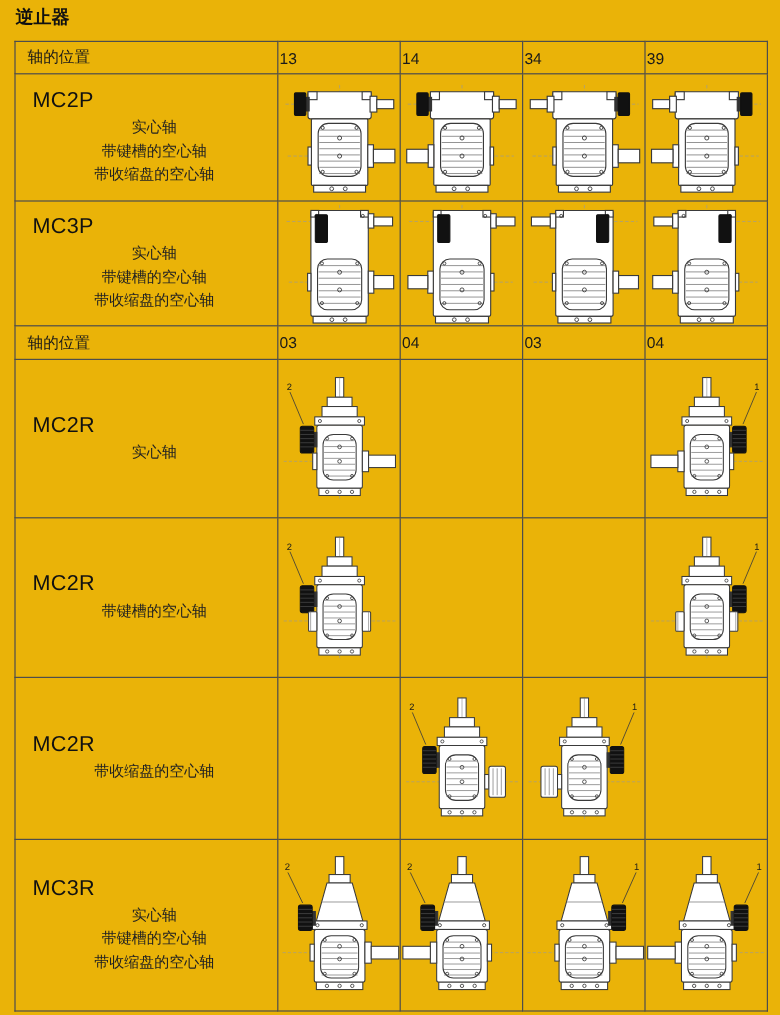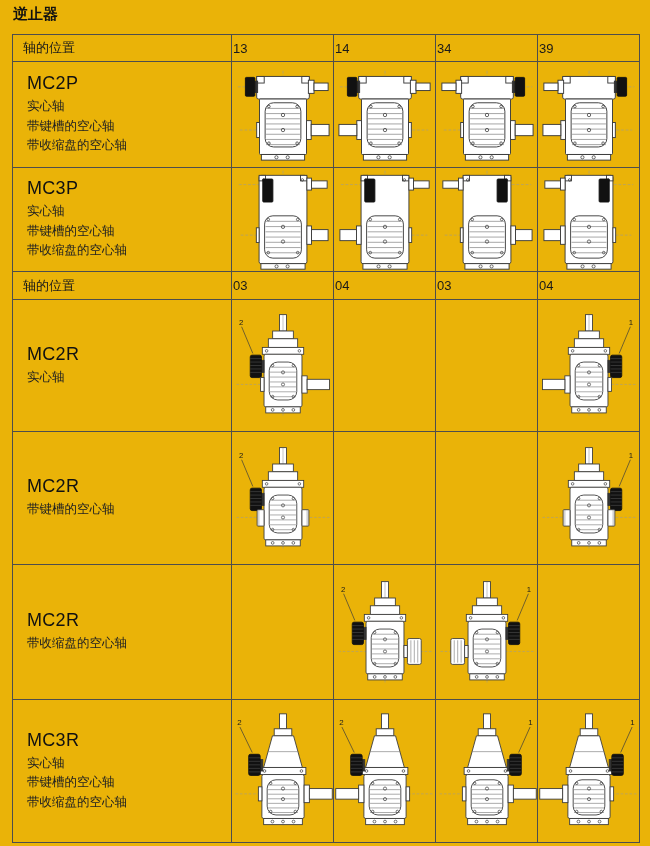--- a/index.html
+++ b/index.html
@@ -12,7 +12,7 @@
   td.hnum{font-size:13px;text-align:left;color:#1a1a1a;}
   td.model-cell{padding-left:14px;vertical-align:middle;}
   .model-name{font-size:18px;color:#111;margin-bottom:3px;letter-spacing:.3px;}
-  .sub{font-size:12.5px;color:#222;line-height:1.55;}
+  .sub{font-size:12.5px;color:#222;line-height:1.55;text-align:center;}
   td.draw-cell{text-align:center;vertical-align:middle;padding:0;line-height:0;}
   tbody tr:nth-child(1){height:27px;}
   tbody tr:nth-child(2){height:106px;}

